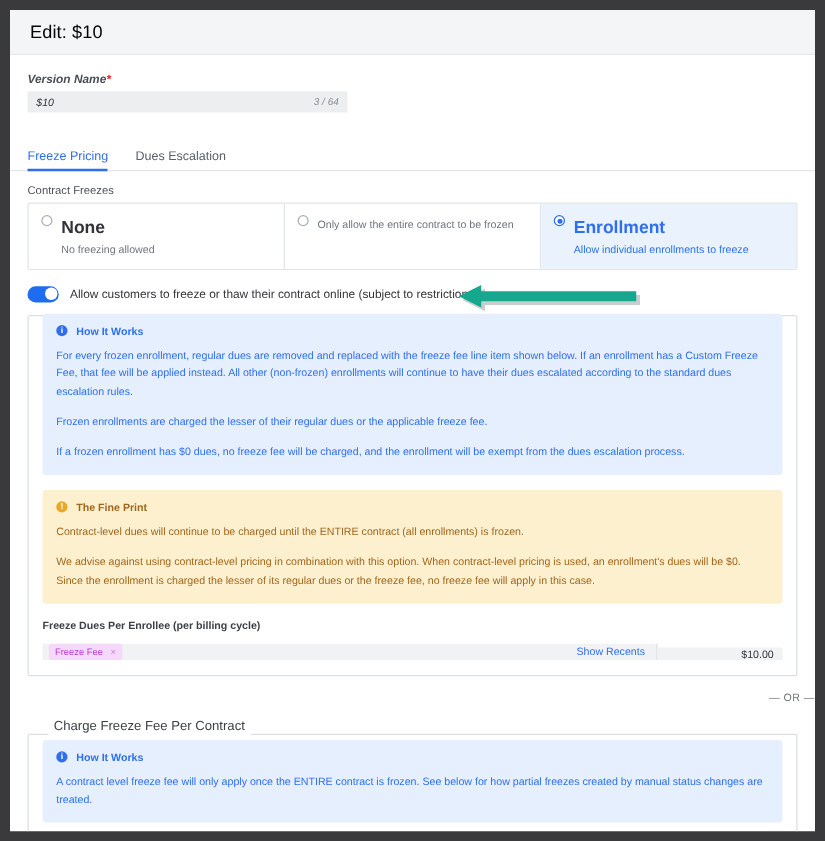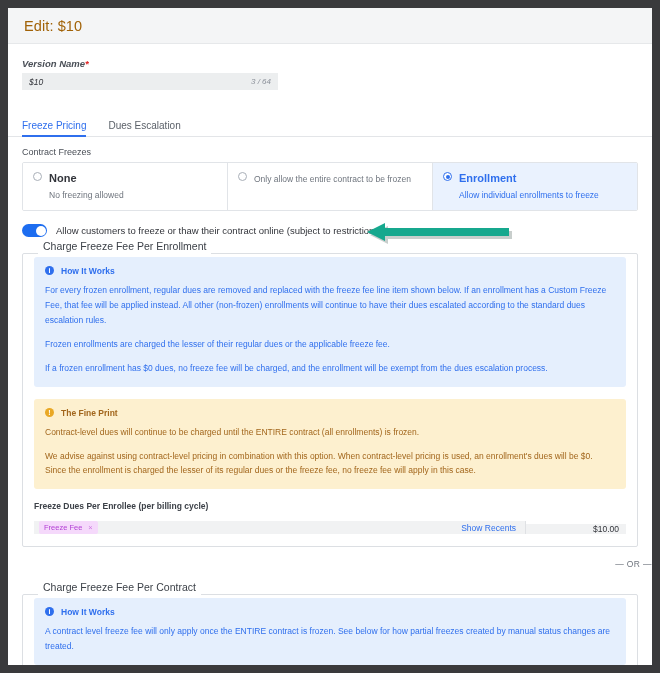--- a/index.html
+++ b/index.html
@@ -28,7 +28,7 @@
   }
   .modal-title {
     font-size:14.5px;
-    color:#a16207;
+    color:#000000;
     letter-spacing:.1px;
   }
 

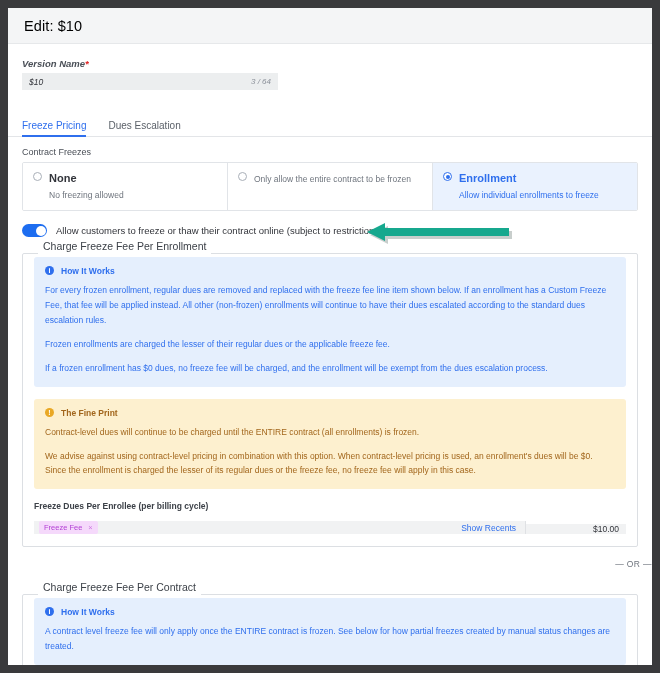--- a/index.html
+++ b/index.html
@@ -126,7 +126,7 @@
   }
   .radio-texts { line-height:1.45; }
   .radio-title {
-    font-size:11px; font-weight:700; color:#32343a;
+    font-size:14px; font-weight:700; color:#32343a;
   }
   .radio-sub {
     font-size:8.5px; color:#6f757e; margin-top:2px;

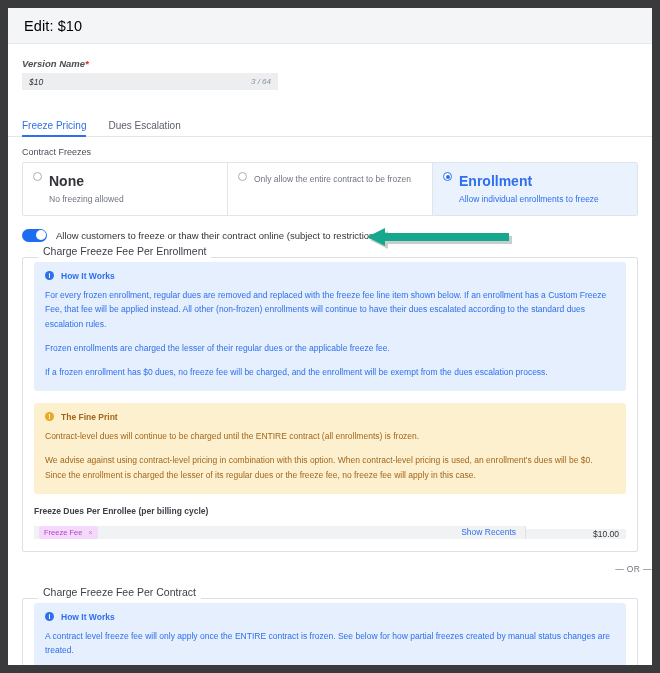--- a/index.html
+++ b/index.html
@@ -336,7 +336,6 @@
   </div>
 
   <fieldset class="fs" style="border-style:solid;">
-    <legend class="fs-legend">Charge Freeze Fee Per Enrollment</legend>
     <div class="fs-body">
 
       <div class="callout info">

